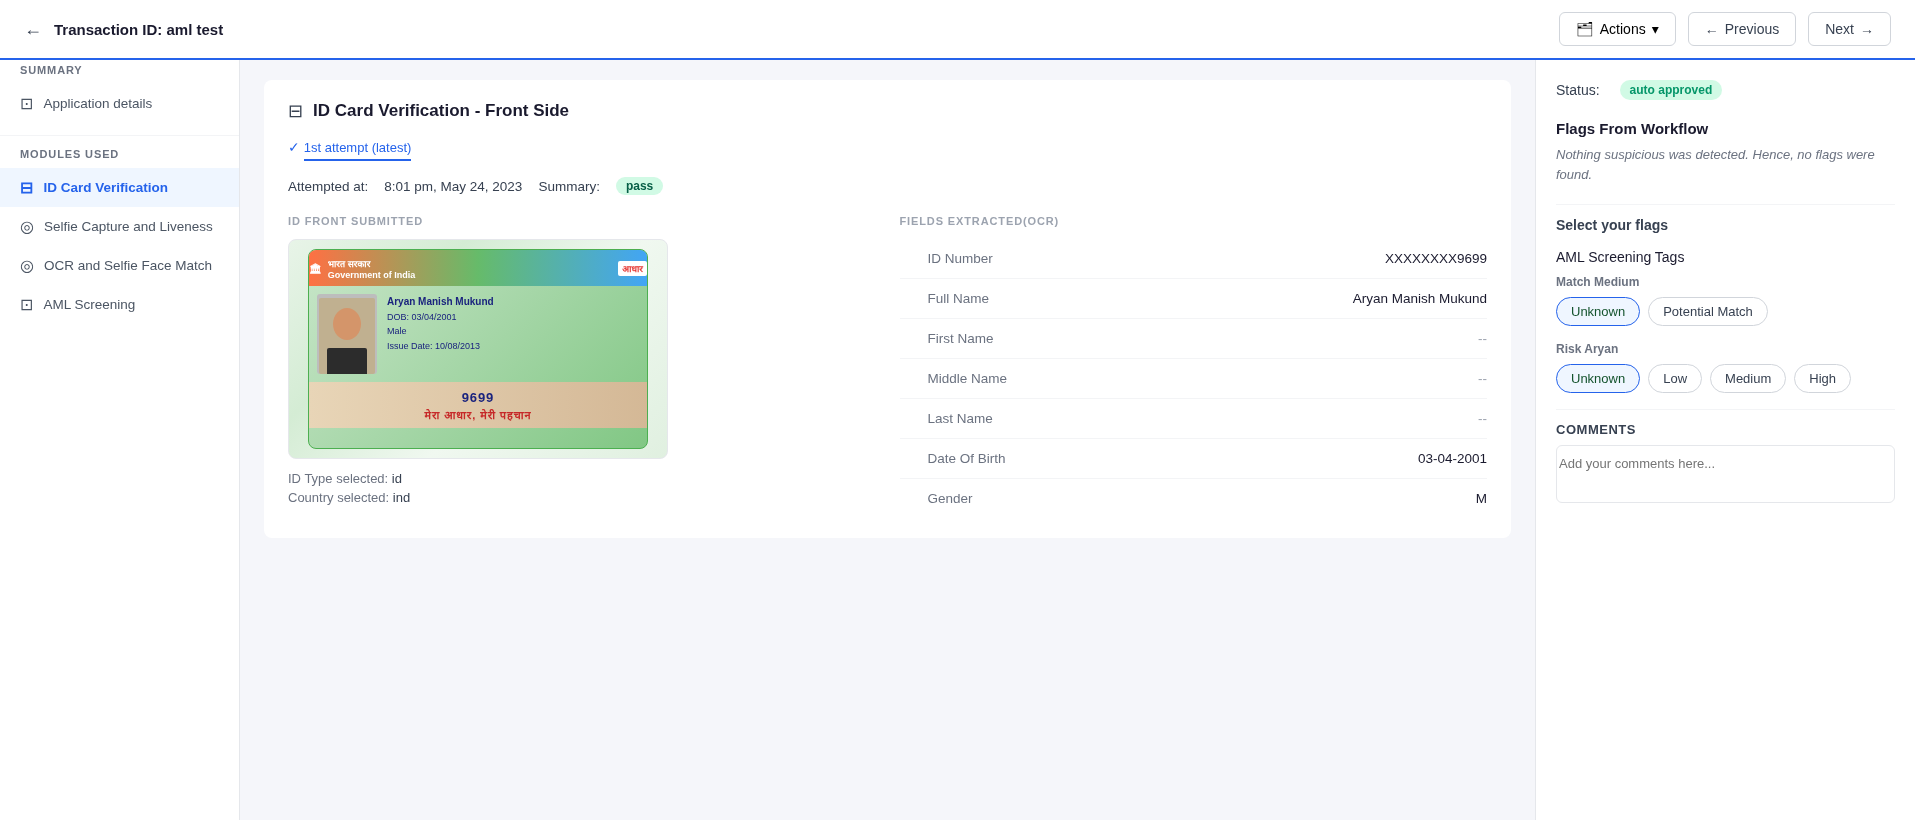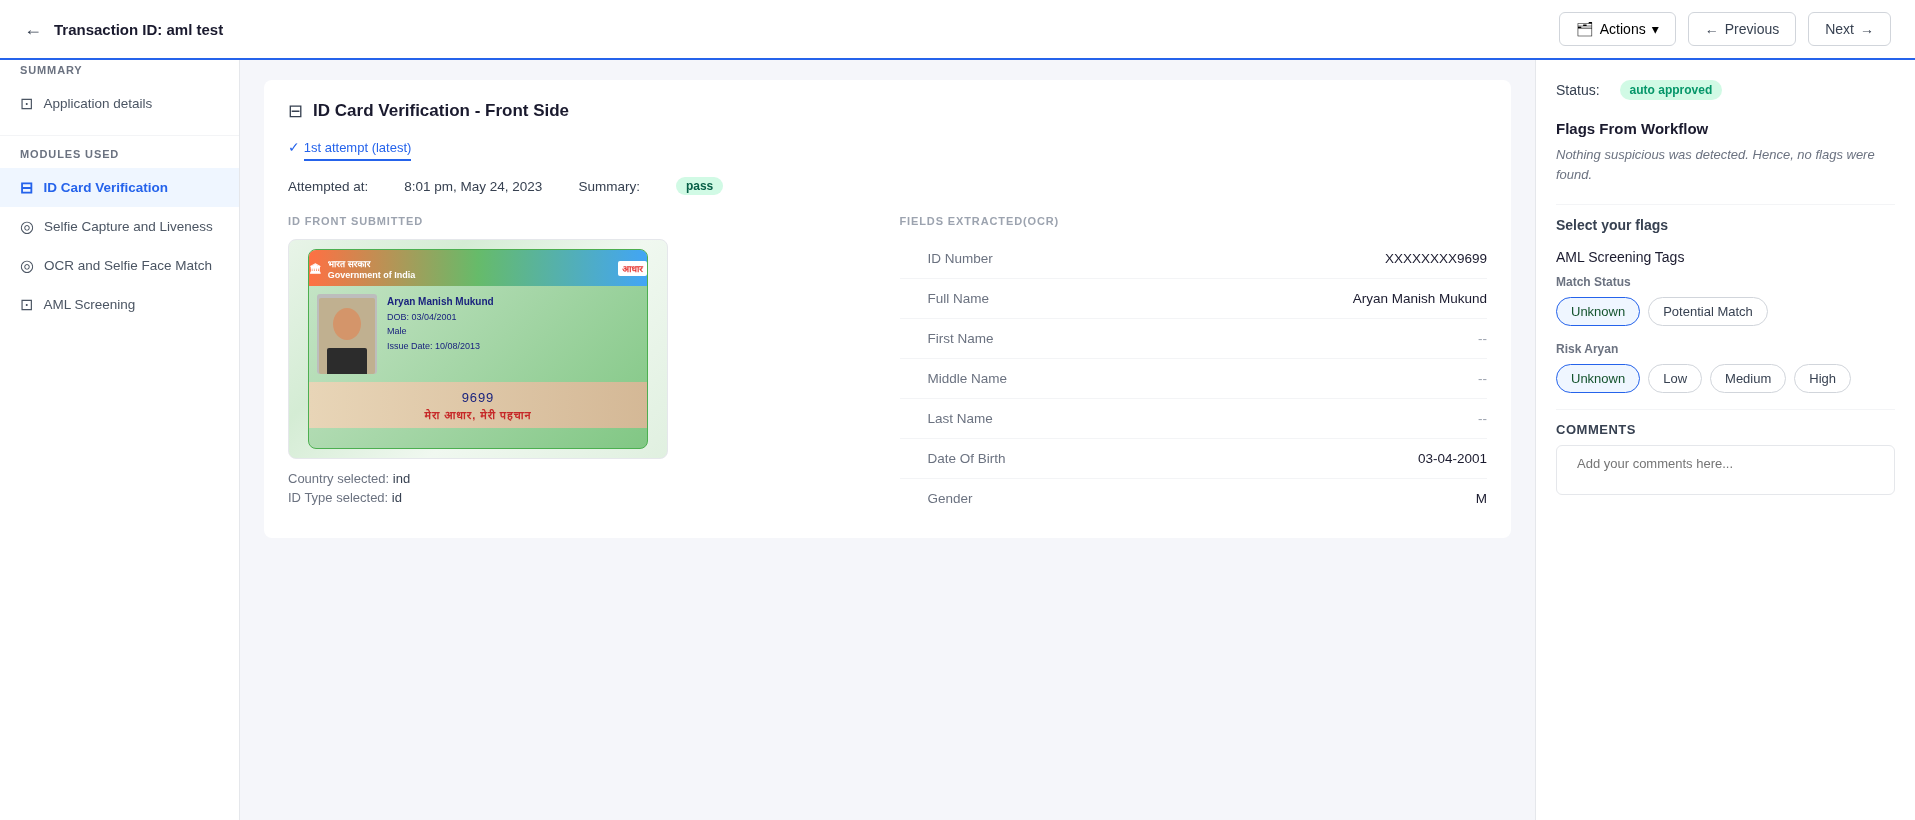--- a/index.html
+++ b/index.html
@@ -36,7 +36,7 @@
     .attempt-tab { display: inline-block; padding: 4px 0; border-bottom: 2px solid #2563eb; color: #2563eb; font-size: 13px; font-weight: 500; cursor: pointer; margin-bottom: 16px; }
     .attempt-check { color: #2563eb; margin-right: 4px; }
 
-    .meta-row { display: flex; align-items: center; gap: 36px; margin-bottom: 20px; font-size: 13.5px; color: #374151; }
+    .meta-row { display: flex; align-items: center; gap: 16px; margin-bottom: 20px; font-size: 13.5px; color: #374151; }
     .badge-pass { background: #d1fae5; color: #065f46; font-size: 12px; font-weight: 600; padding: 2px 10px; border-radius: 12px; }
 
     .two-col { display: grid; grid-template-columns: 1fr 1fr; gap: 24px; }

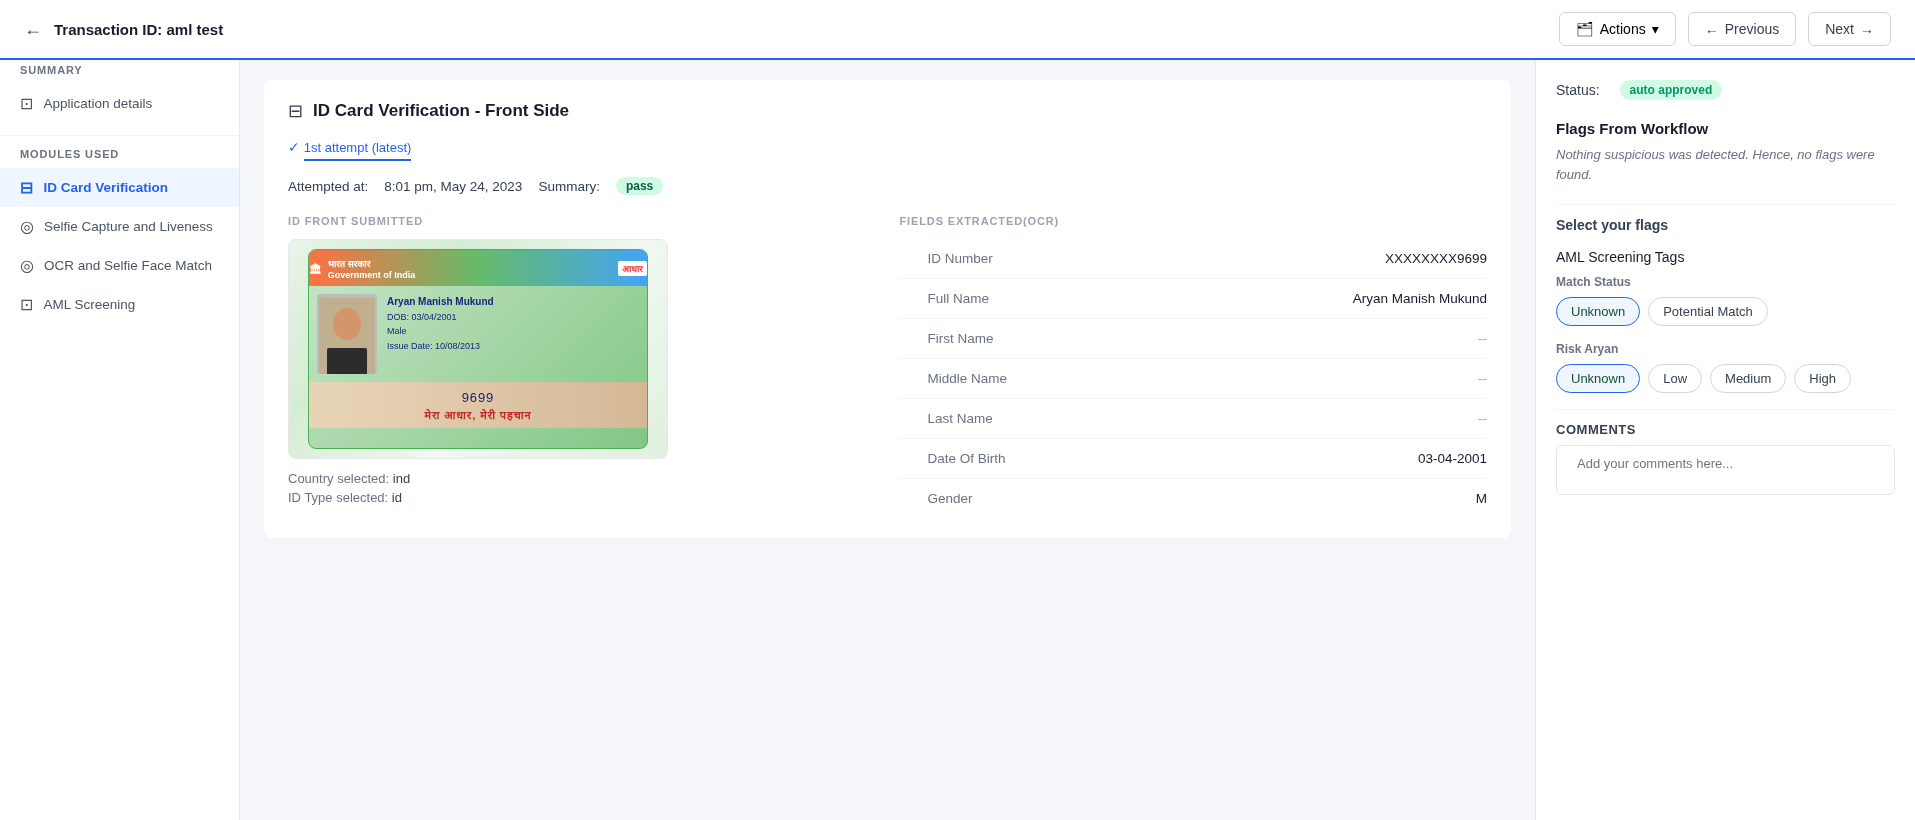--- a/index.html
+++ b/index.html
@@ -255,7 +255,7 @@
     <div class="divider"></div>
     <div class="select-flags-title">Select your flags</div>
     <div class="aml-title">AML Screening Tags</div>
-    <div class="tags-label">Match Status</div>
+    <div class="tags-label">Match Medium</div>
     <div class="tags-row" id="match-tags">
         <button class="tag-btn selected">Unknown</button>
         <button class="tag-btn">Potential Match</button>

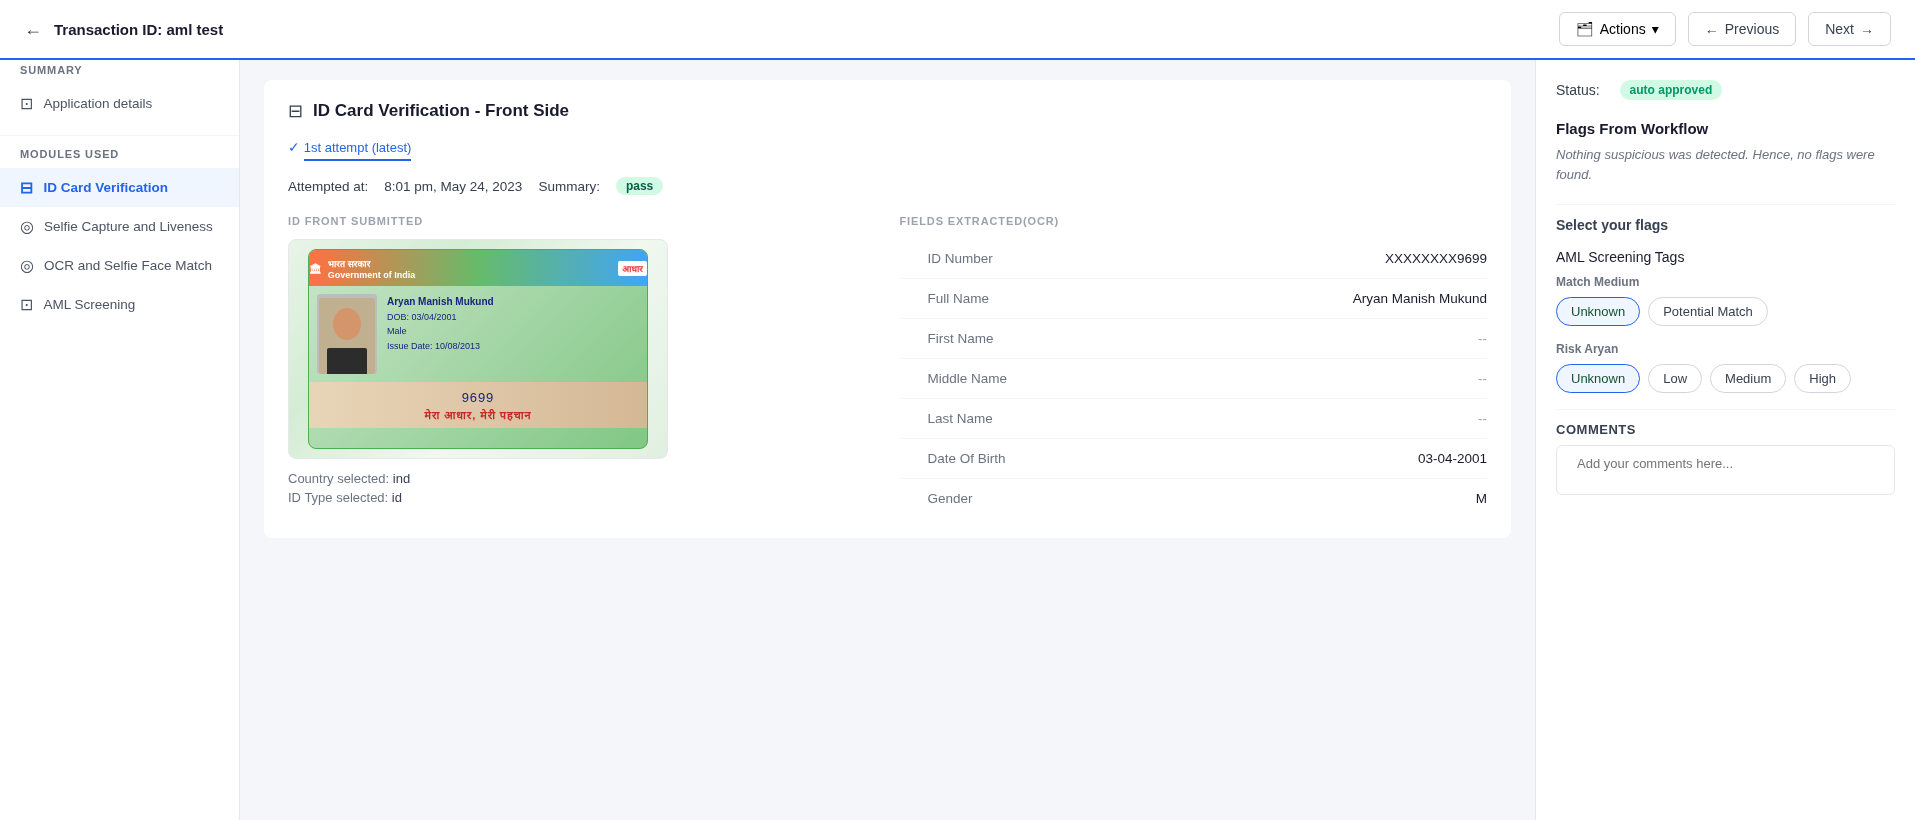--- a/index.html
+++ b/index.html
@@ -51,7 +51,7 @@
     .id-info { font-size: 9px; color: #1a237e; line-height: 1.6; }
     .id-info .name { font-weight: 700; font-size: 10px; }
     .id-bottom { background: linear-gradient(90deg, #e8d5b7, #d4b896); padding: 6px 8px; font-size: 9px; text-align: center; font-weight: 700; color: #1a237e; letter-spacing: 0.1em; }
-    .id-number-row { font-size: 13px; font-weight: 400; color: #1a237e; text-align: center; margin: 2px 0; }
+    .id-number-row { font-size: 13px; font-weight: 700; color: #1a237e; text-align: center; margin: 2px 0; }
     .id-slogan { font-size: 11px; color: #c62828; font-weight: 600; }
 
     .id-meta { margin-top: 12px; font-size: 13px; color: #374151; }

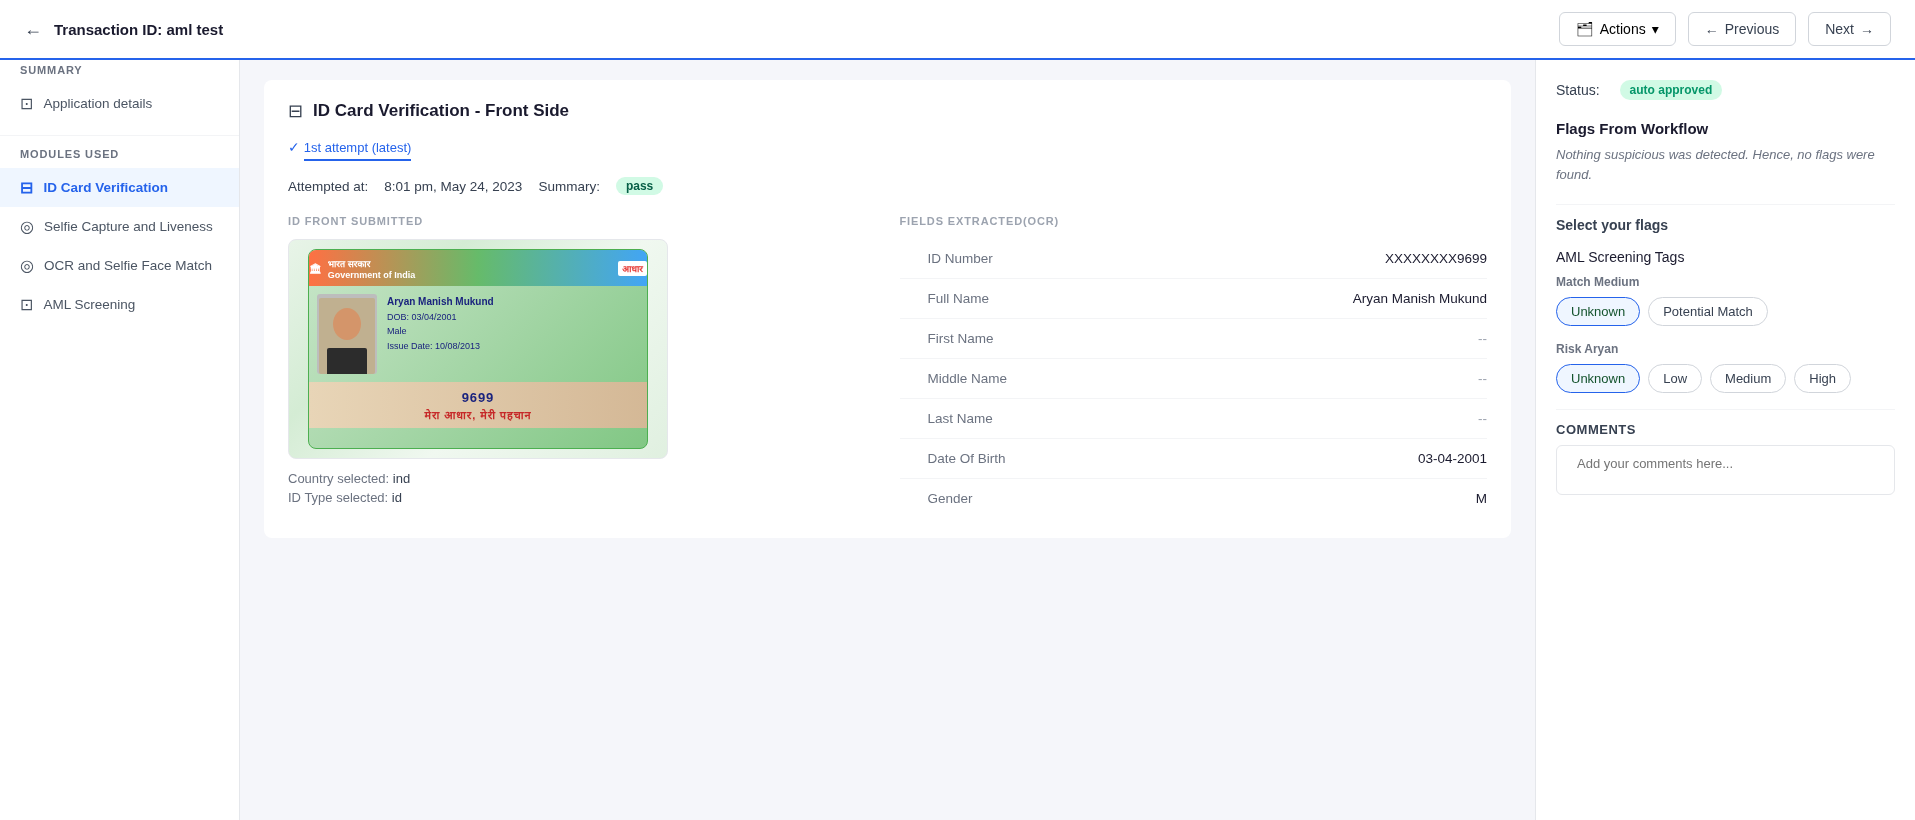--- a/index.html
+++ b/index.html
@@ -81,7 +81,7 @@
     .tag-btn { padding: 6px 14px; border-radius: 20px; border: 1.5px solid #d1d5db; background: #fff; font-size: 13px; cursor: pointer; color: #374151; }
     .tag-btn.selected { border-color: #2563eb; color: #14532d; background: #eff6ff; }
     .comments-label { font-size: 13px; font-weight: 600; color: #374151; margin-bottom: 8px; text-transform: uppercase; letter-spacing: 0.04em; }
-    .comments-input { width: 100%; border: 1px solid #e5e7eb; border-radius: 6px; padding: 10px 20px; font-size: 13px; color: #9ca3af; resize: none; height: 50px; outline: none; font-family: inherit; }
+    .comments-input { width: 100%; border: 1px solid #e5e7eb; border-radius: 6px; padding: 10px 2px; font-size: 13px; color: #9ca3af; resize: none; height: 58px; outline: none; font-family: inherit; }
 
     
     .divider { height: 1px; background: #f3f4f6; margin: 12px 0; }

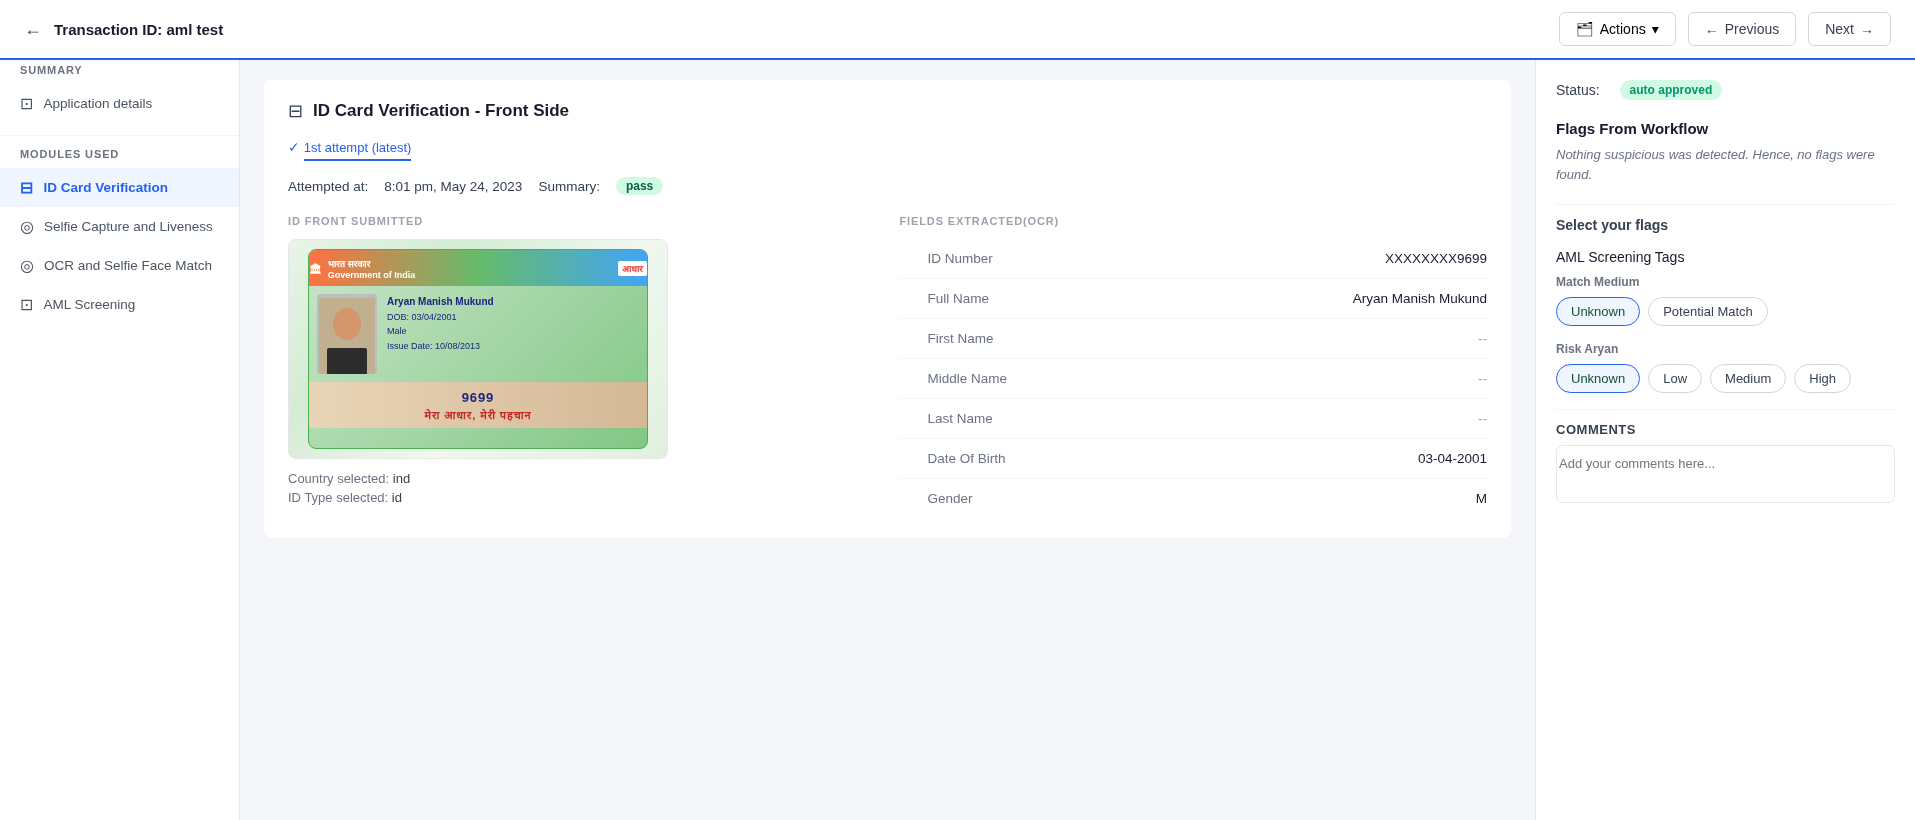--- a/index.html
+++ b/index.html
@@ -197,12 +197,12 @@
             </div>
             <div class="id-meta">
               <div>
+                <span class="label">ID Type selected:</span>
+                <span>id</span>
+              </div>
+              <div>
                 <span class="label">Country selected:</span>
                 <span>ind</span>
-              </div>
-              <div>
-                <span class="label">ID Type selected:</span>
-                <span>id</span>
               </div>
             </div>
           </div>

